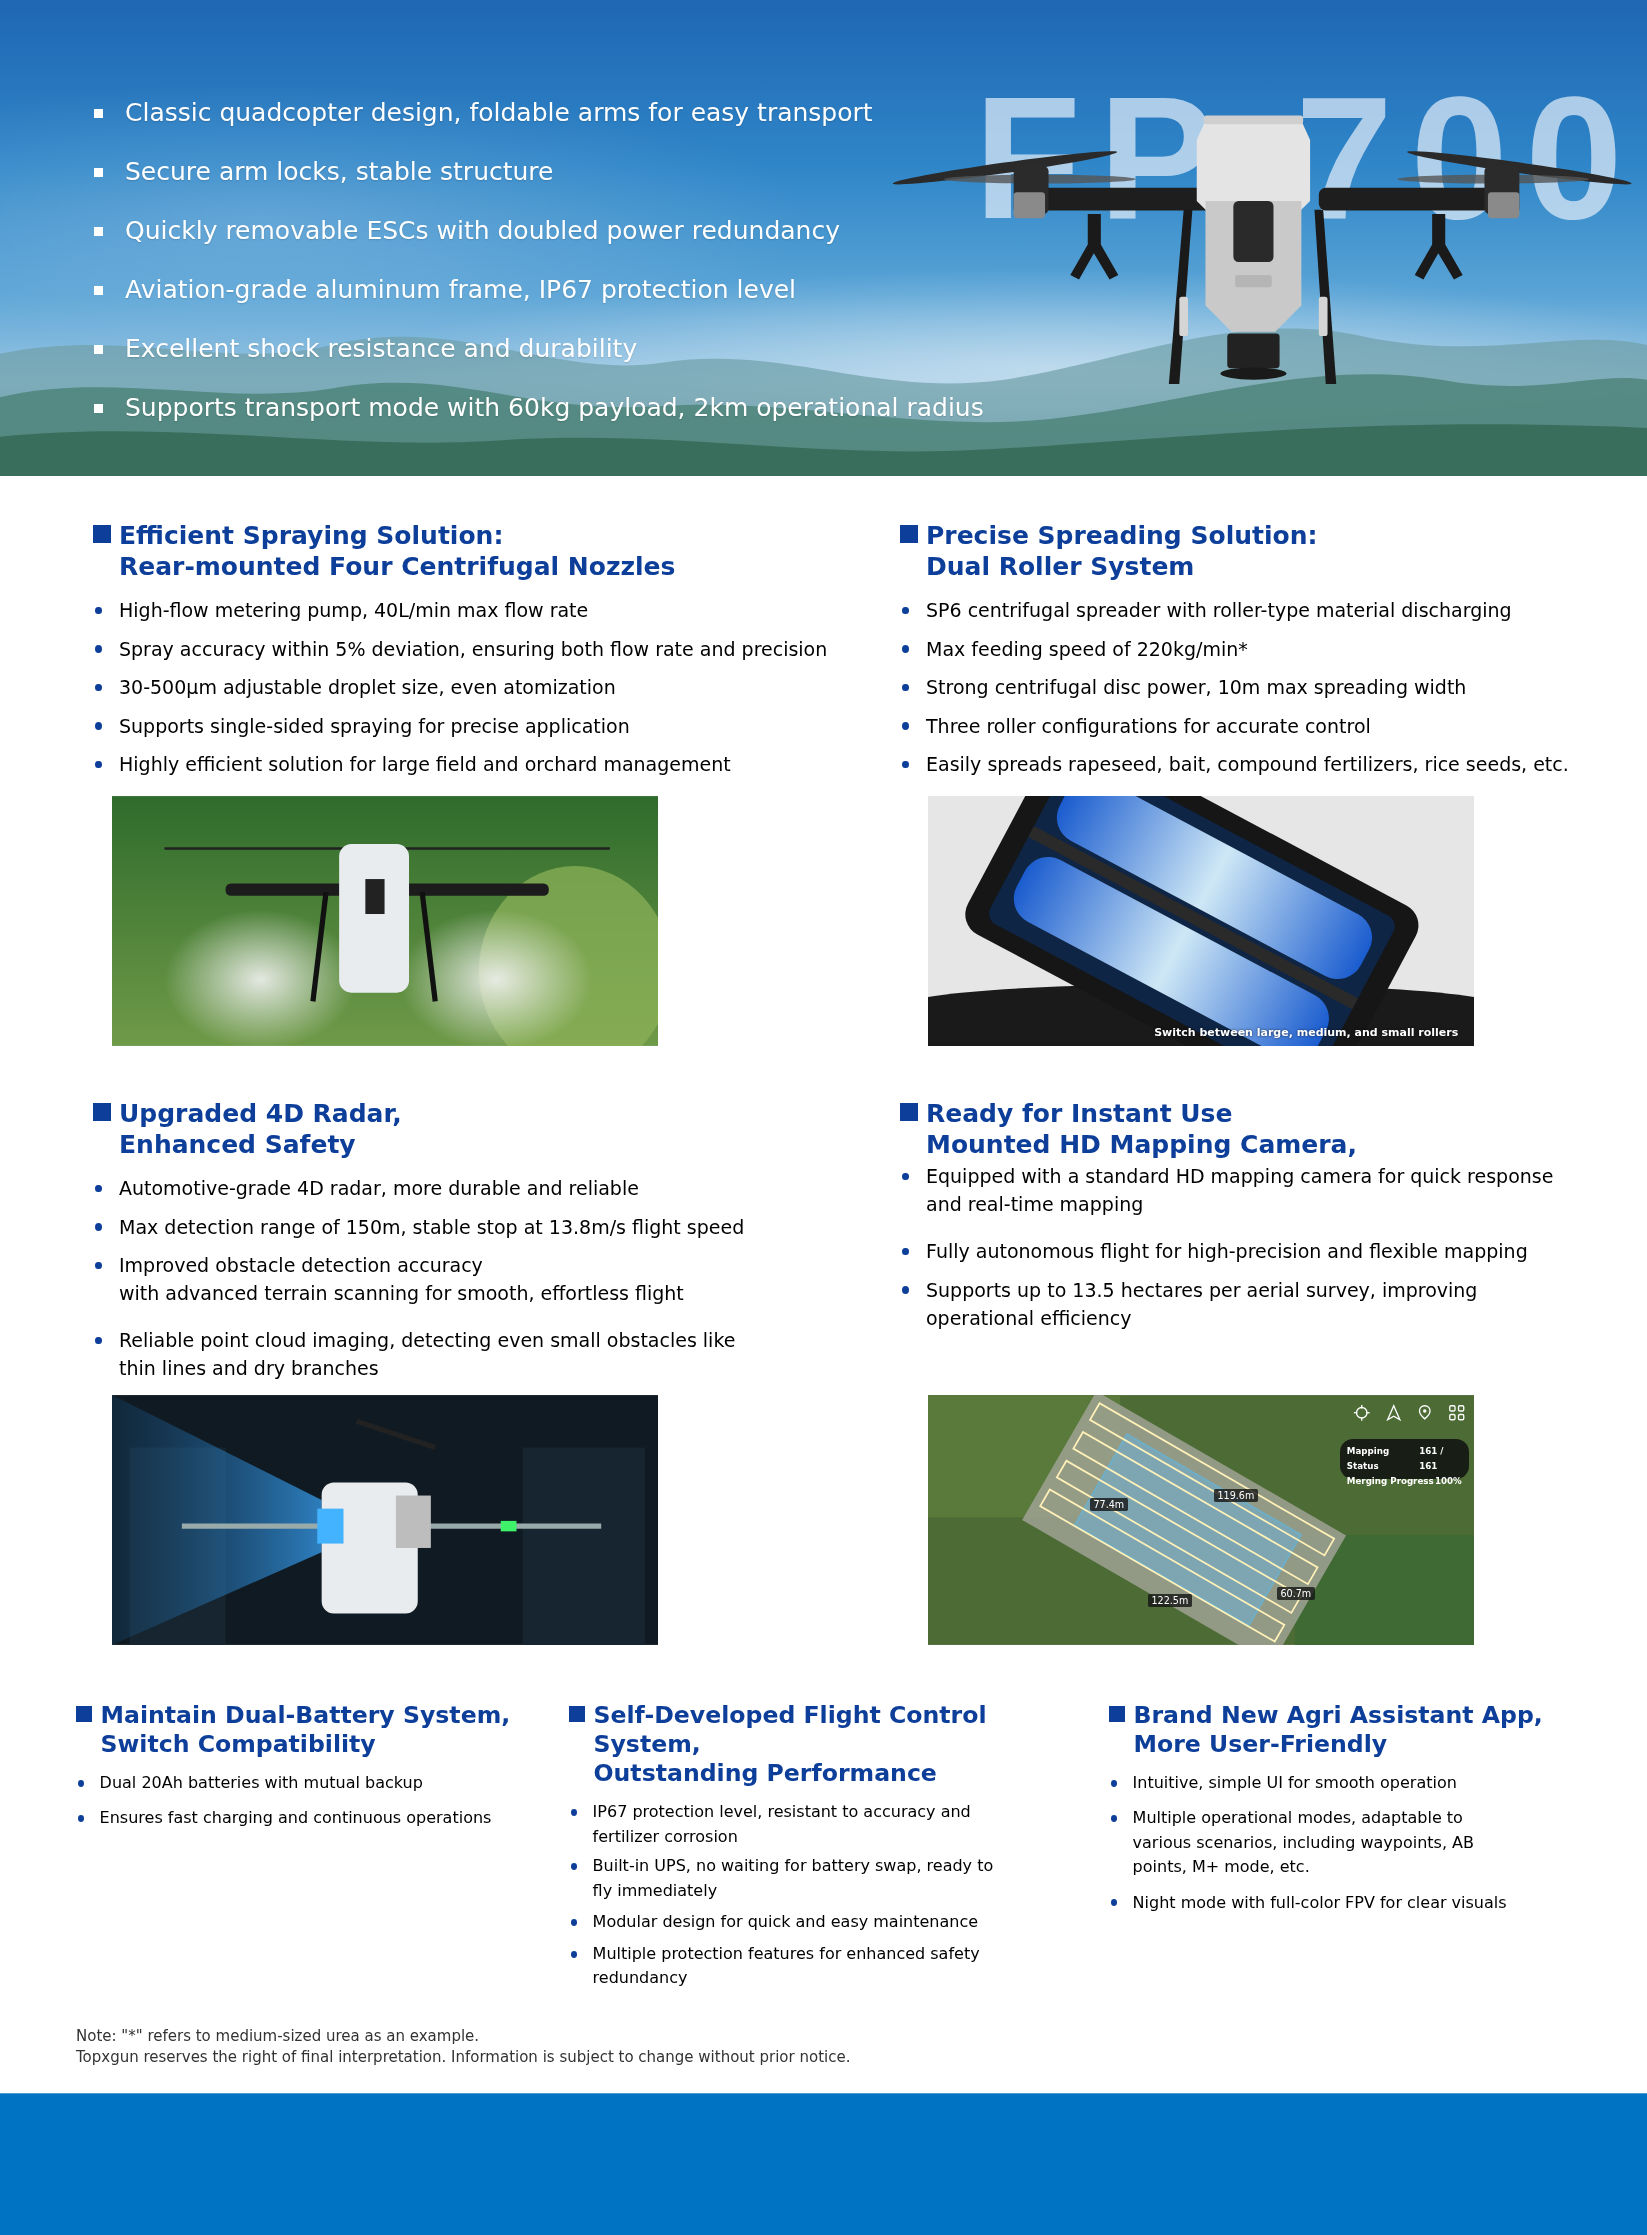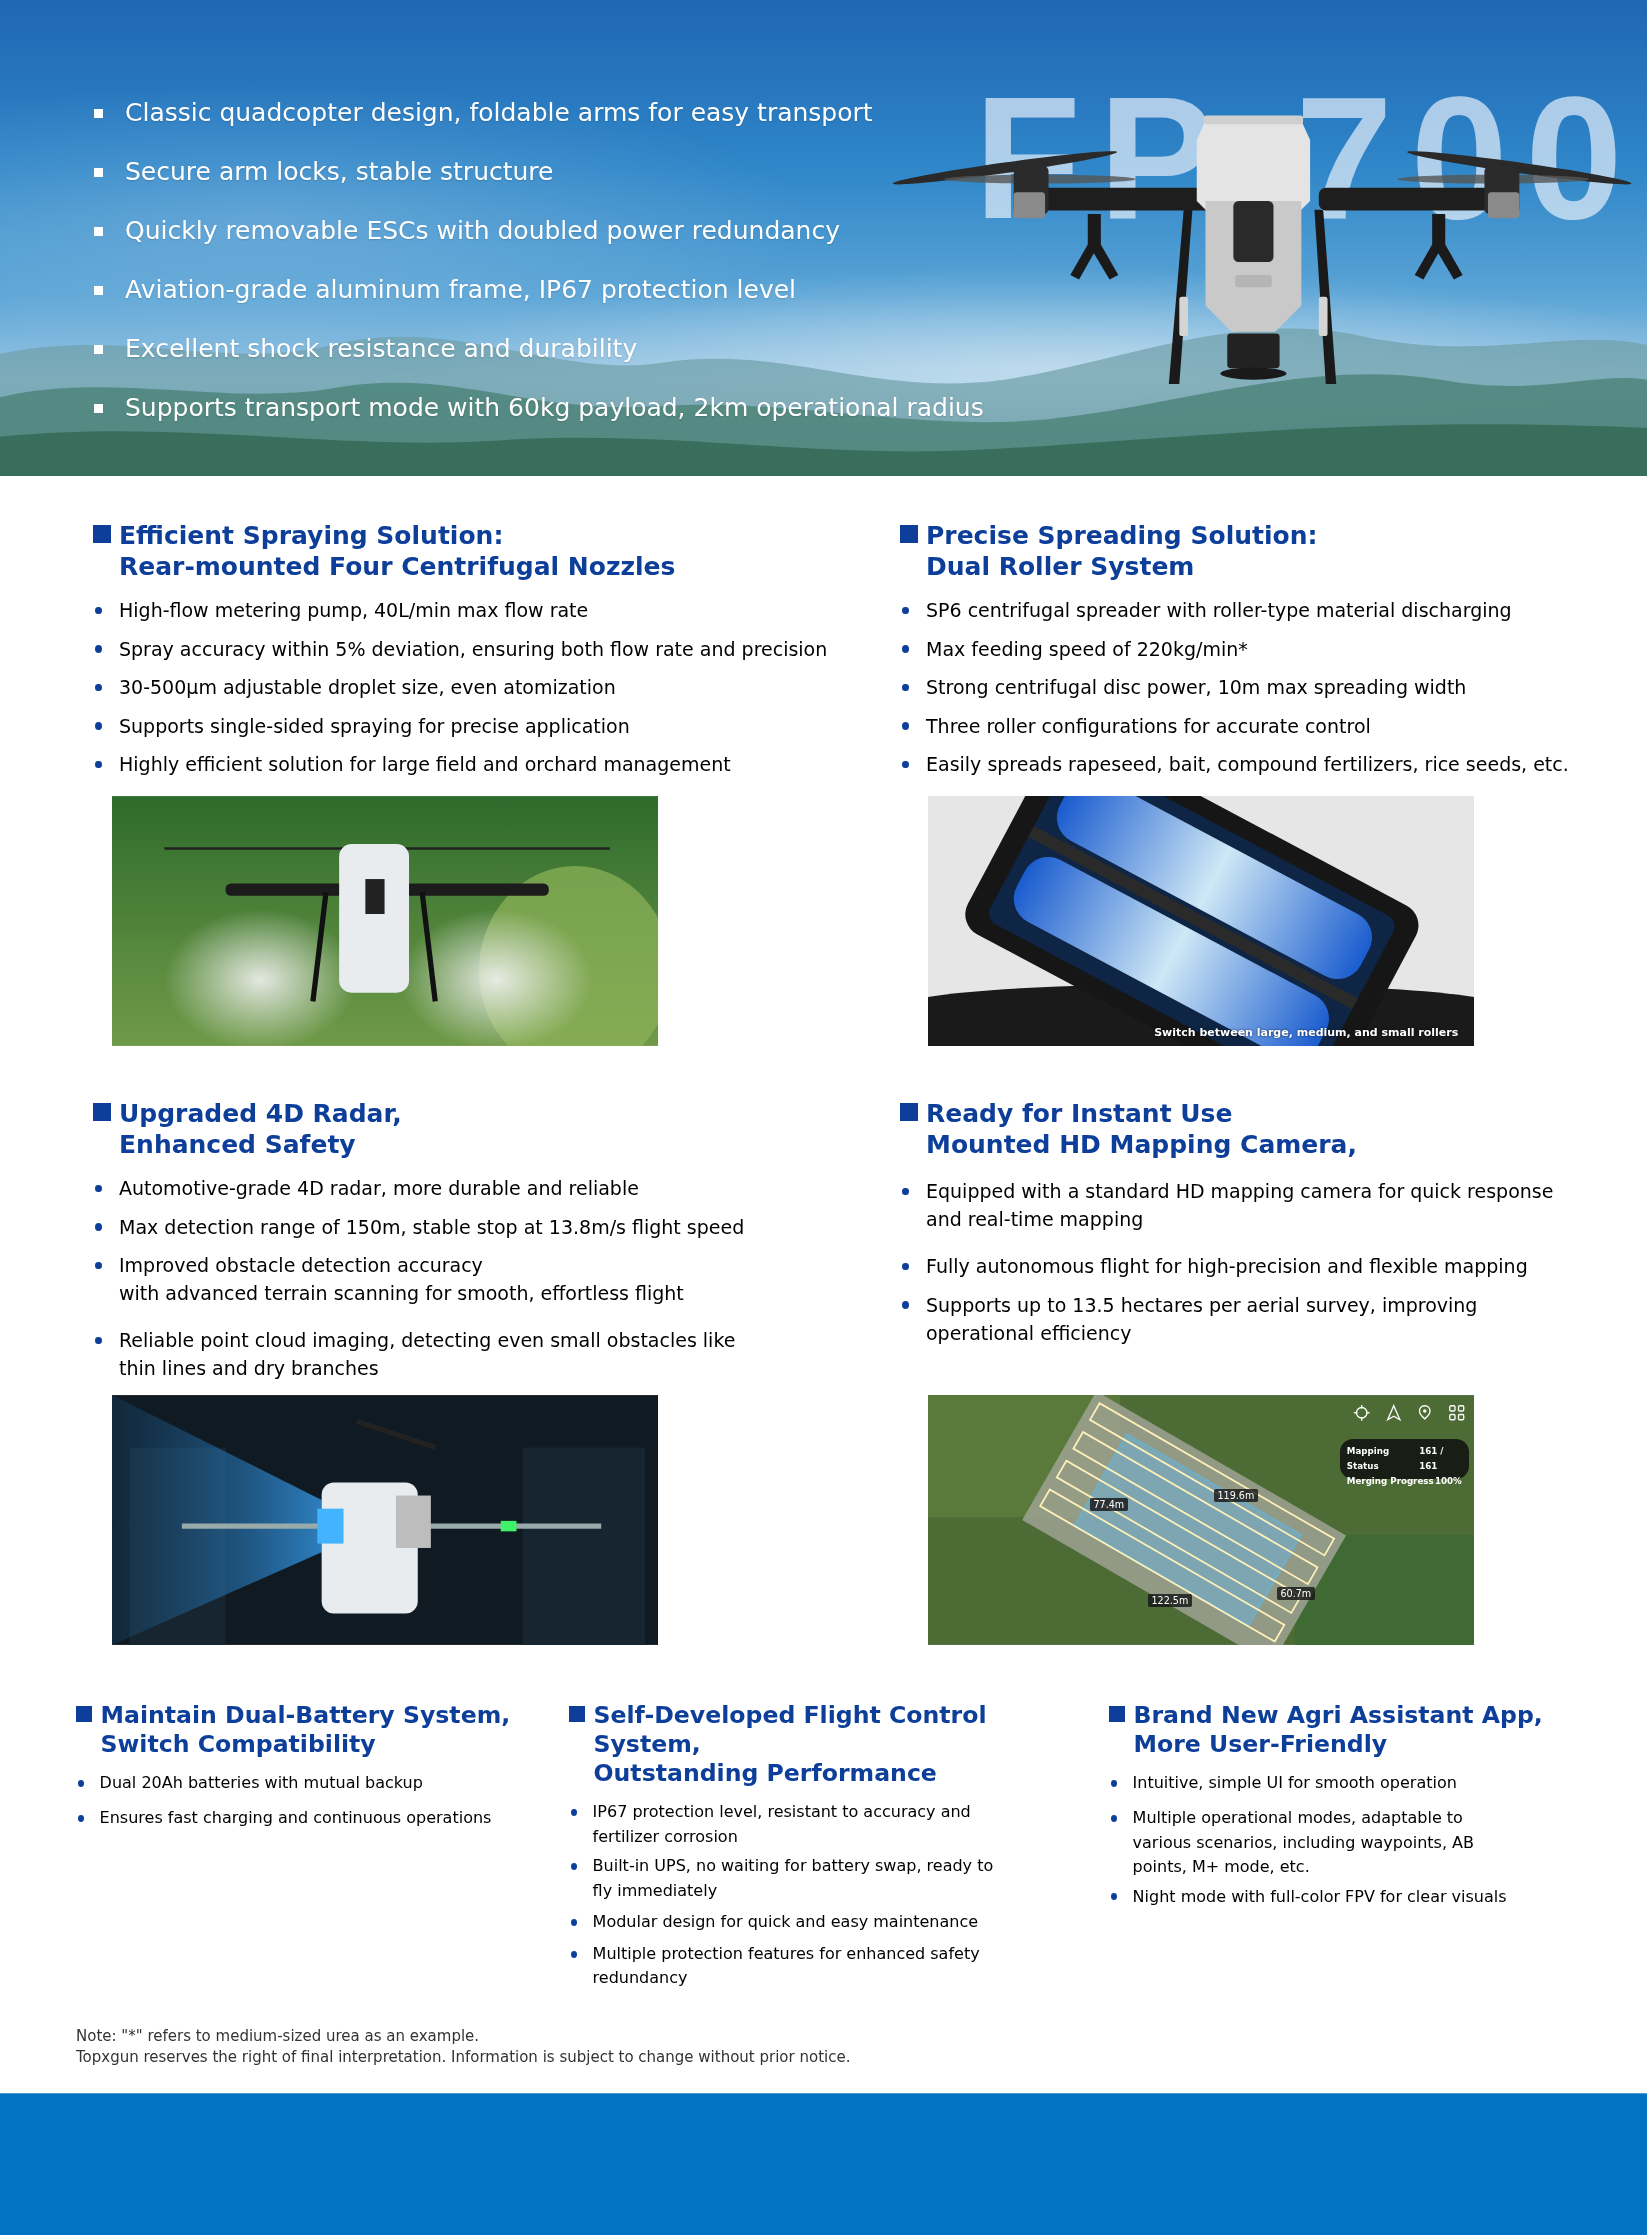--- a/index.html
+++ b/index.html
@@ -283,7 +283,7 @@
     <span>Ready for Instant Use</span>
     <span>Mounted HD Mapping Camera,</span>
   </div>
-  <ul class="bul" style="margin-top:17px;">
+  <ul class="bul" style="margin-top:2px;">
     <li style="margin-bottom:19px;">
         <i class="dot"></i>
         <span>Equipped with a standard HD mapping camera for quick response</span>

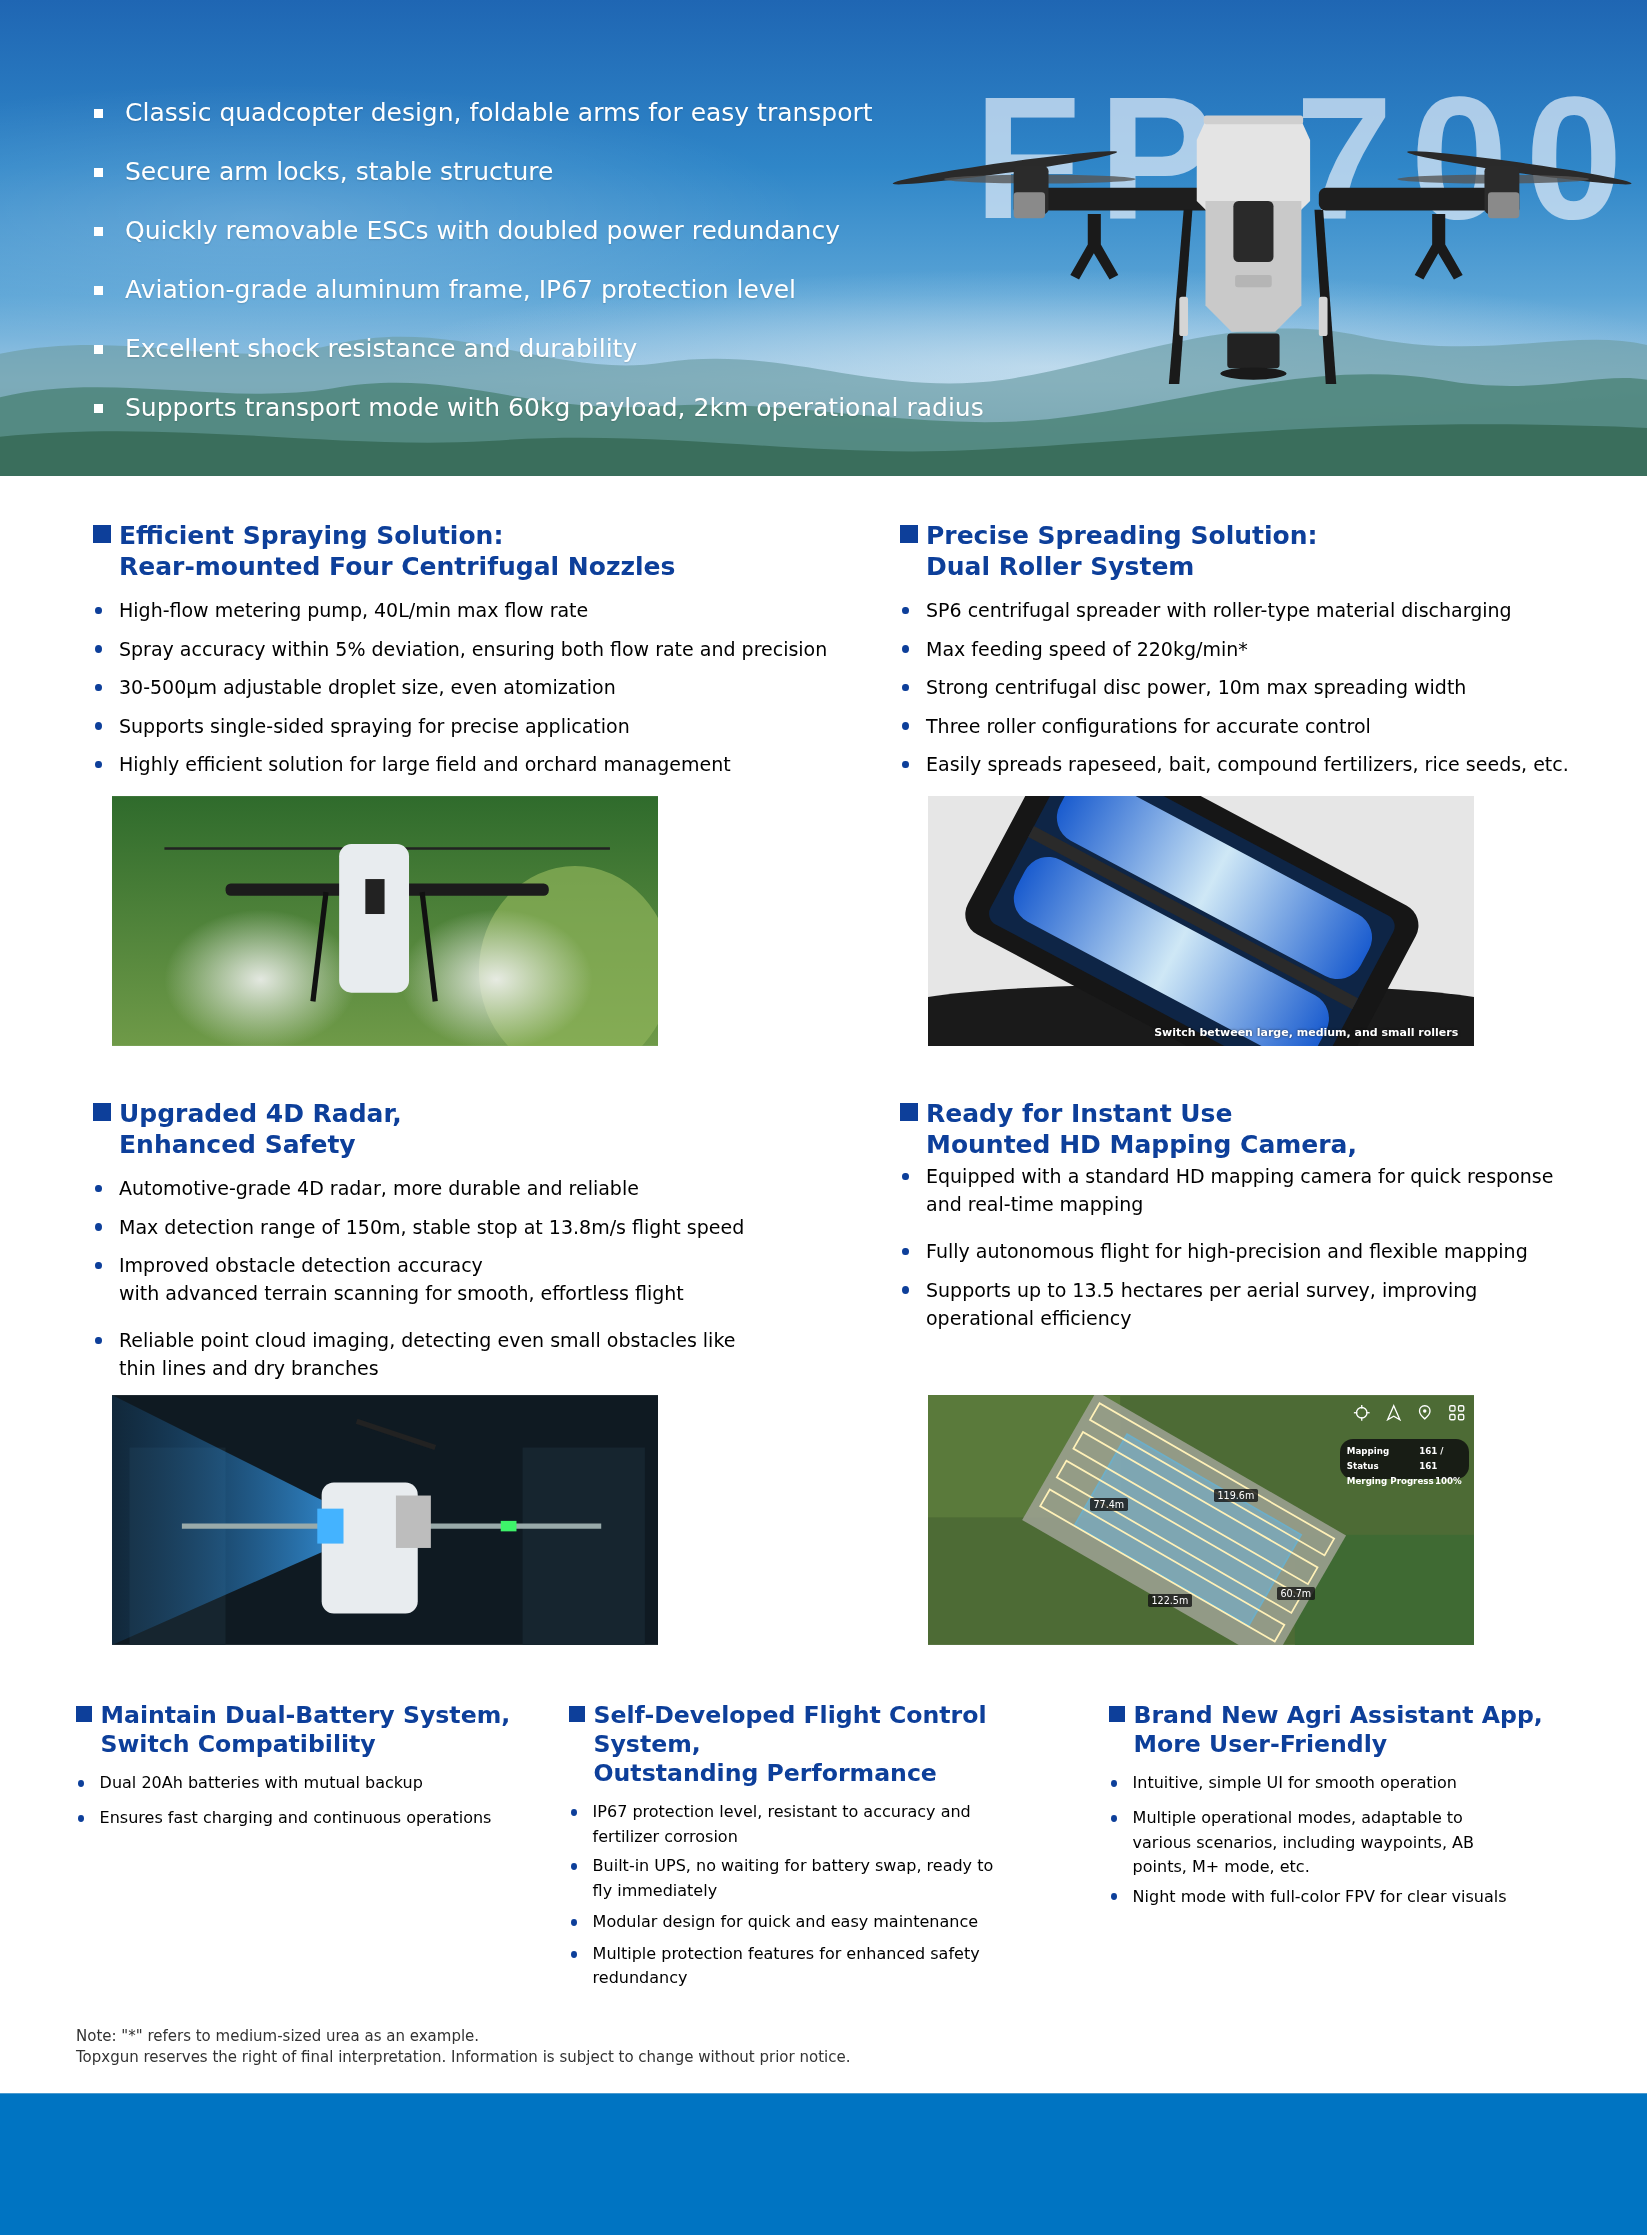--- a/index.html
+++ b/index.html
@@ -418,7 +418,7 @@
         <i class="dot"></i>
         <span>Intuitive, simple UI for smooth operation</span>
       </li>
-    <li style="margin-bottom:5px;">
+    <li style="margin-bottom:11px;">
         <i class="dot"></i>
         <span>Multiple operational modes, adaptable to</span>
         <span>various scenarios, including waypoints, AB</span>

